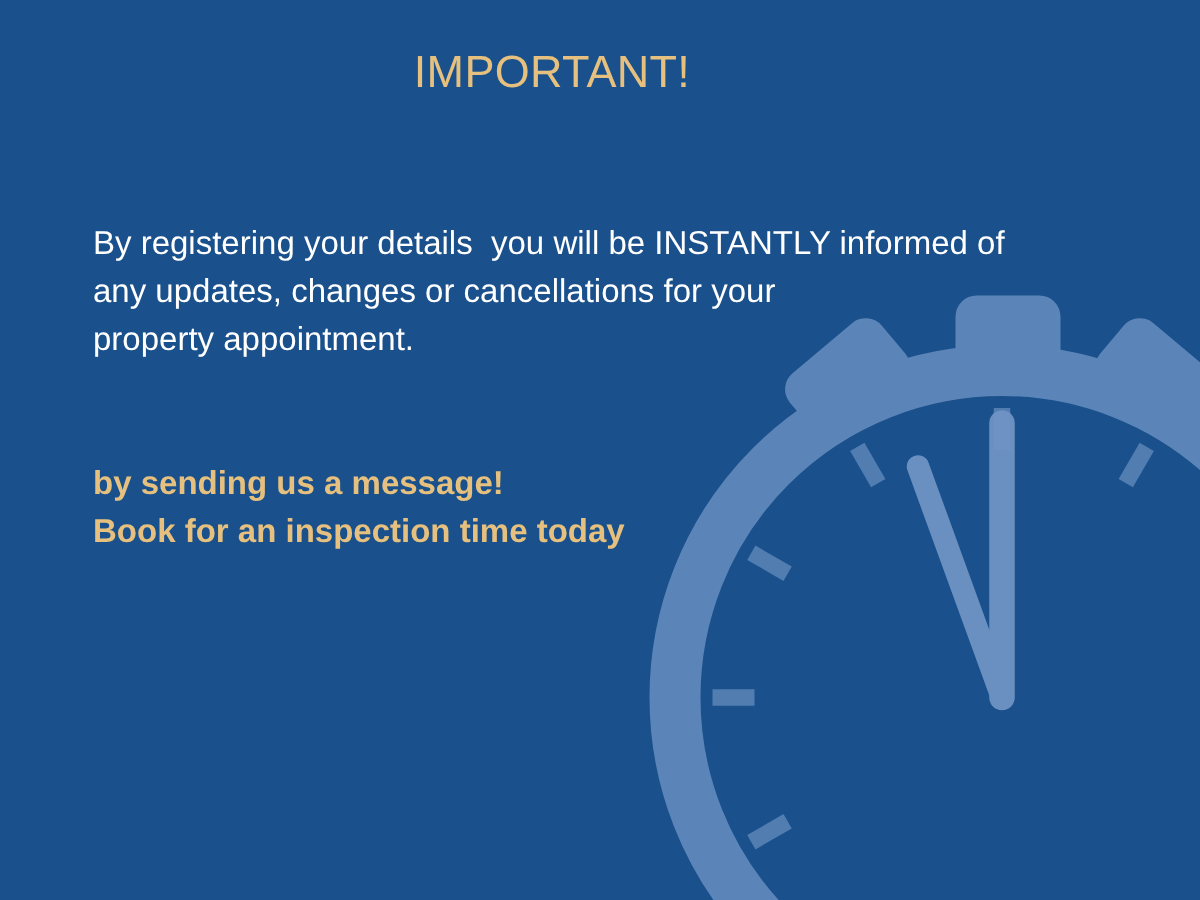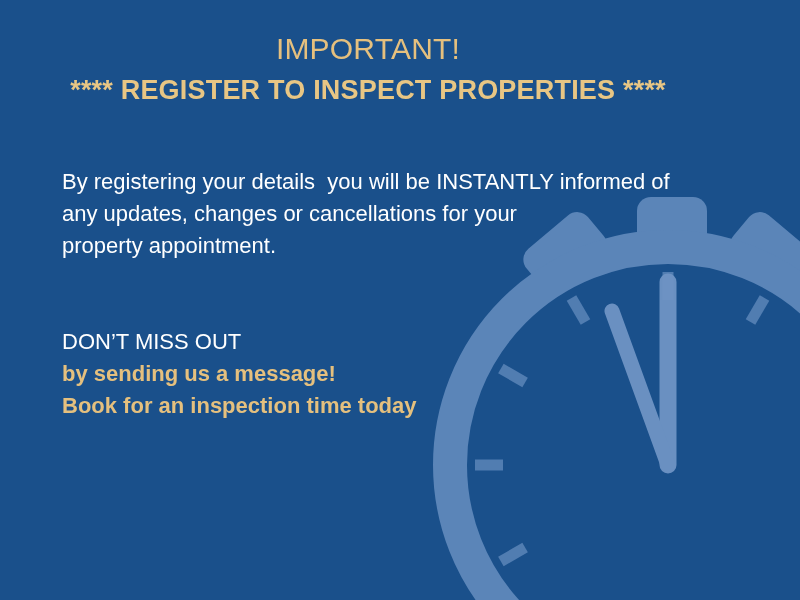--- a/index.html
+++ b/index.html
@@ -132,7 +132,6 @@
 
     <div class="heading-block">
       <div class="heading-line1">IMPORTANT!</div>
-      <div class="heading-line2">****  REGISTER TO INSPECT PROPERTIES ****</div>
     </div>
 
     <div class="body-block">

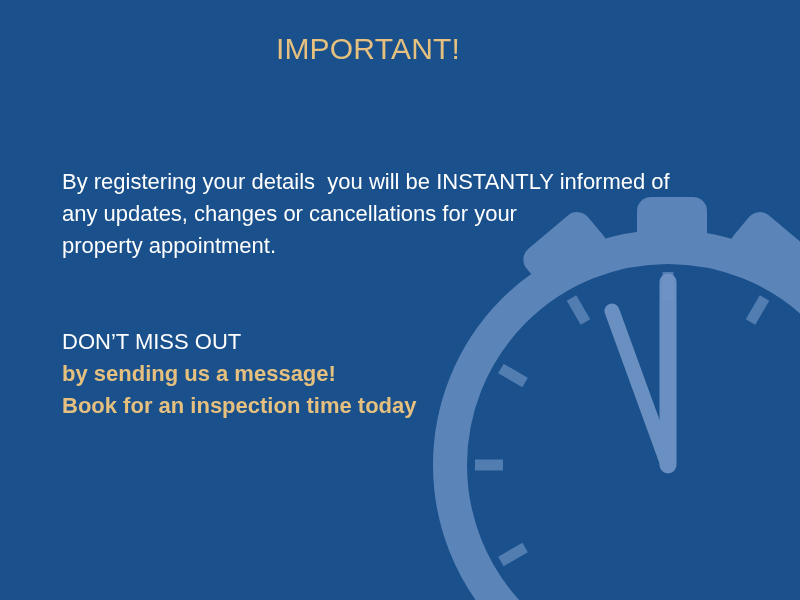--- a/index.html
+++ b/index.html
@@ -68,7 +68,6 @@
     line-height: 32px;
     font-weight: 400;
     white-space: pre-wrap;
-    margin-top: 20px;
   }
   .para-gap {
     height: 32px;

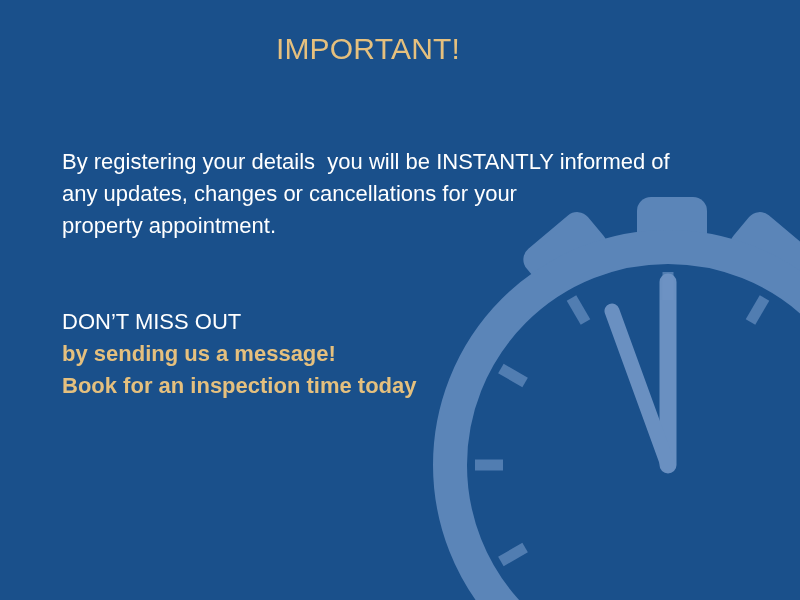--- a/index.html
+++ b/index.html
@@ -139,7 +139,6 @@
 property appointment.</div>
       <div class="para-gap"></div>
       <div class="para-gap"></div>
-      <div class="cta-white">DON’T MISS OUT</div>
       <div class="cta-gold">by sending us a message!</div>
       <div class="cta-gold">Book for an inspection time today</div>
     </div>

